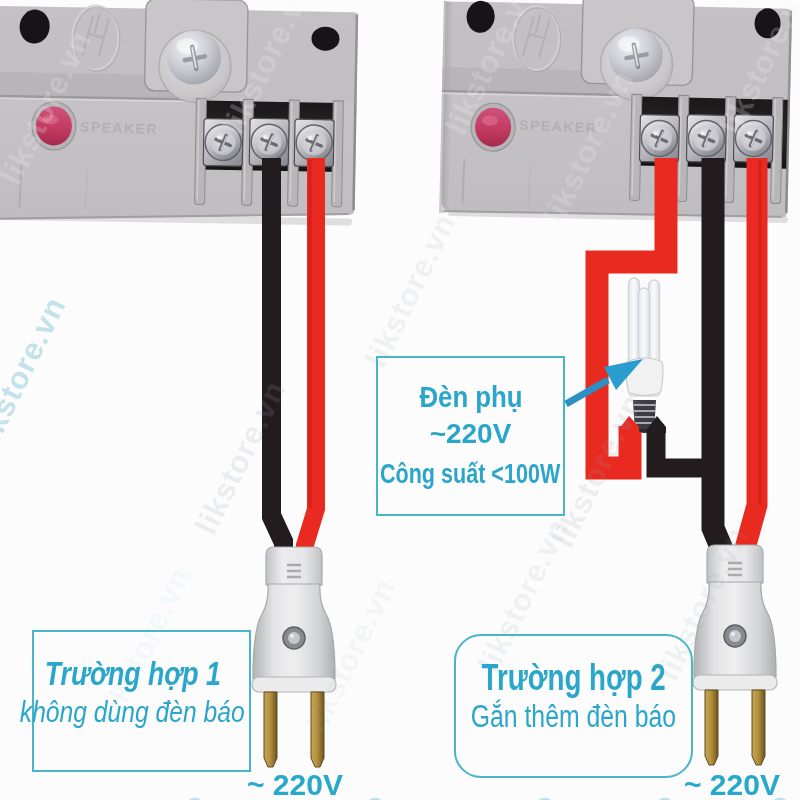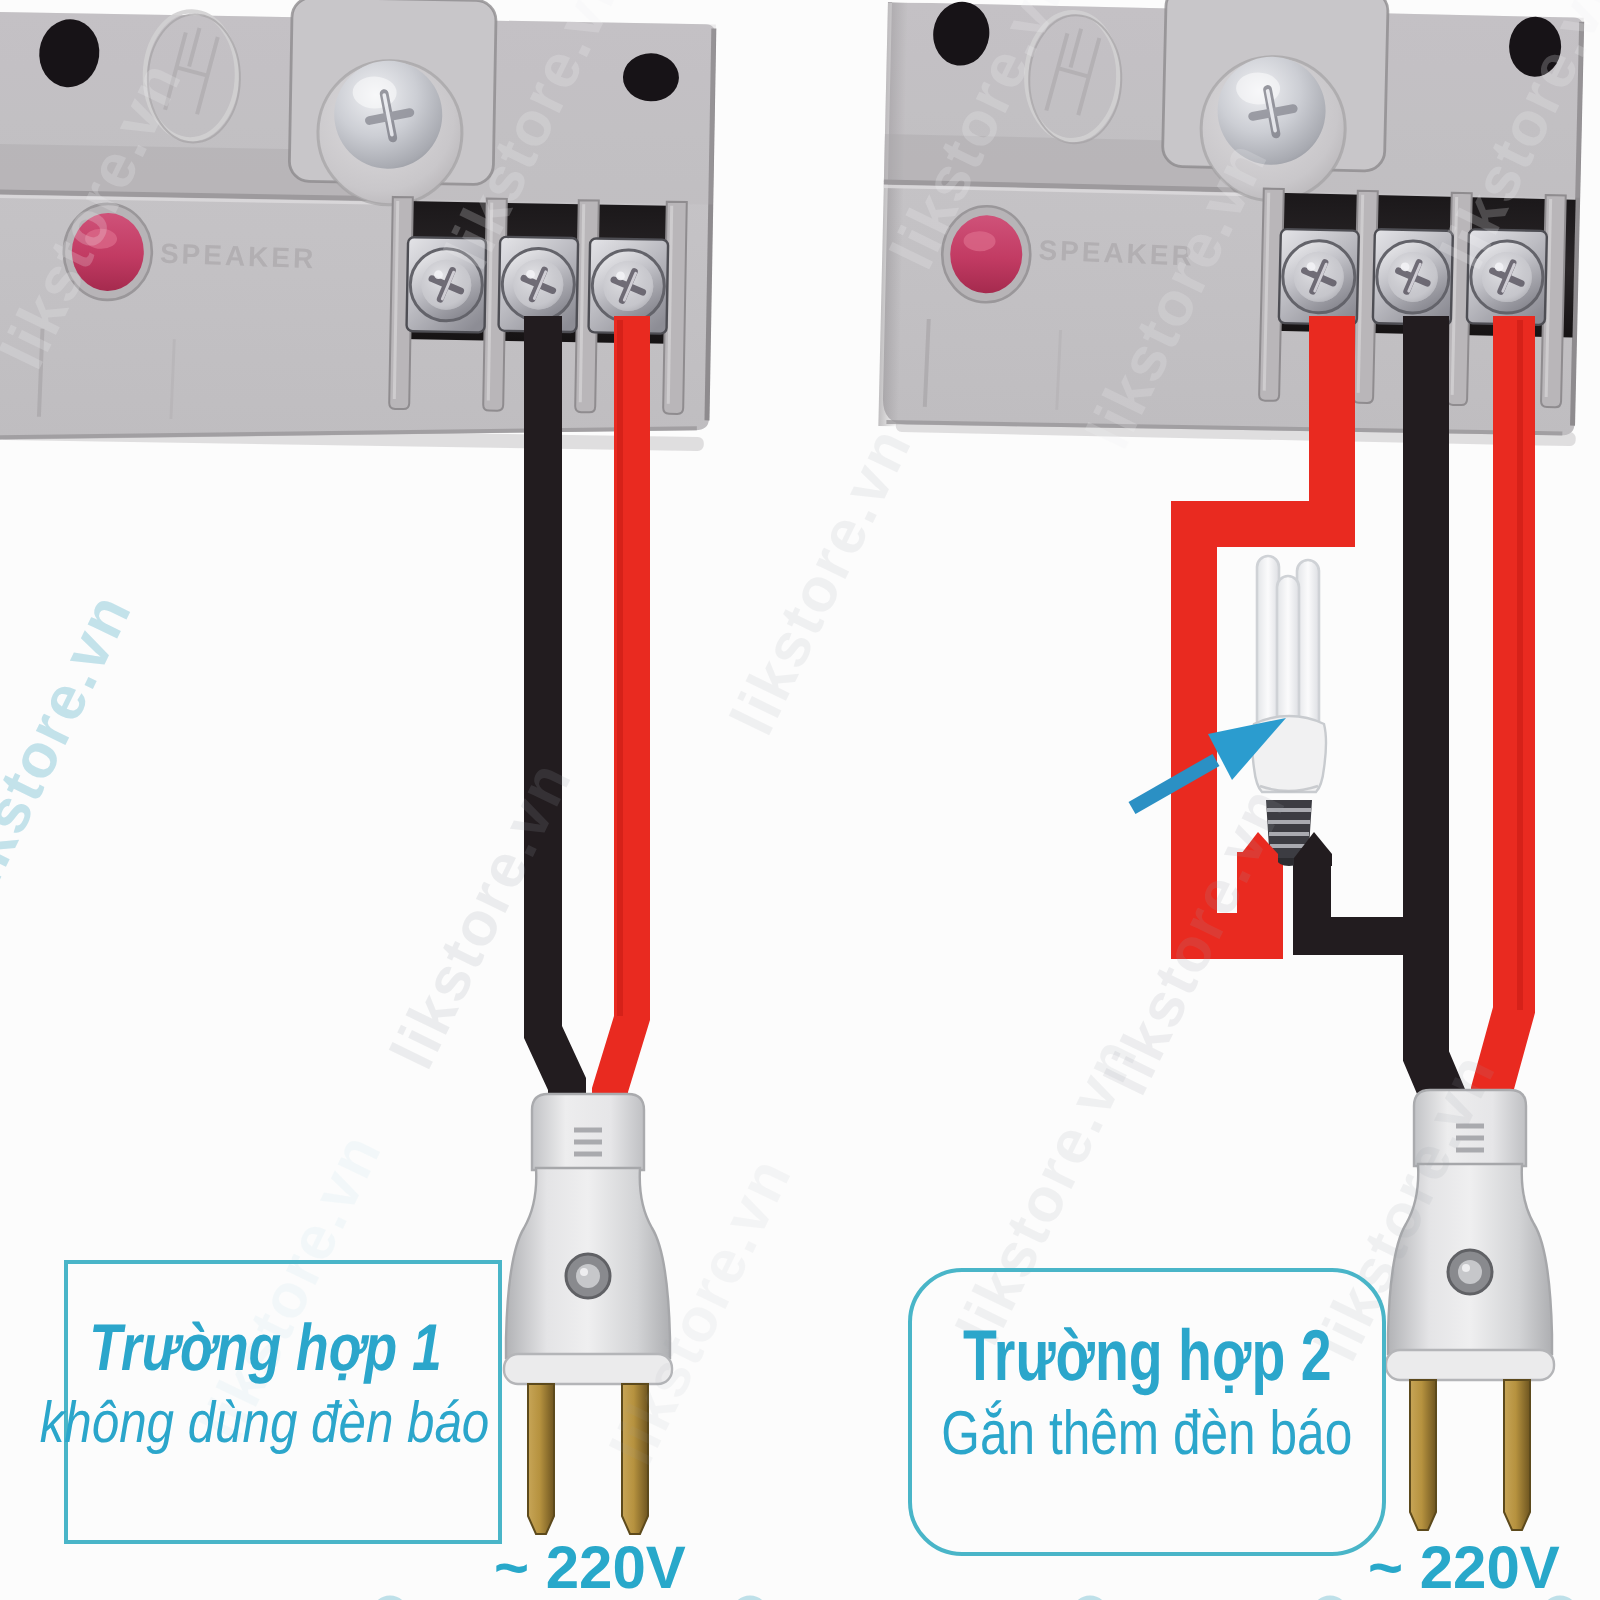--- a/index.html
+++ b/index.html
@@ -307,6 +307,11 @@
  <span style="font-size:29px;margin-top:3px;transform:scaleX(0.85);">không dùng đèn báo</span>
 </div>
     </div>
+<div class="box" style="left:376px;top:356px;width:185px;height:134px;padding-top:22px;font-weight:bold;">
+ <span style="font-size:30px;transform:scaleX(0.86);">Đèn phụ</span>
+ <span style="font-size:28px;margin-top:4px;">~220V</span>
+ <span style="font-size:28px;margin-top:9px;transform:scaleX(0.77);">Công suất &lt;100W</span>
+</div>
 <div class="box" style="left:454px;top:634px;width:235px;height:118px;padding-top:22px;border-radius:27px;">
  <span style="font-weight:bold;font-size:36px;transform:scaleX(0.77);">Trường hợp 2</span>
  <span style="font-size:31px;margin-top:2px;transform:scaleX(0.8);">Gắn thêm đèn báo</span>

